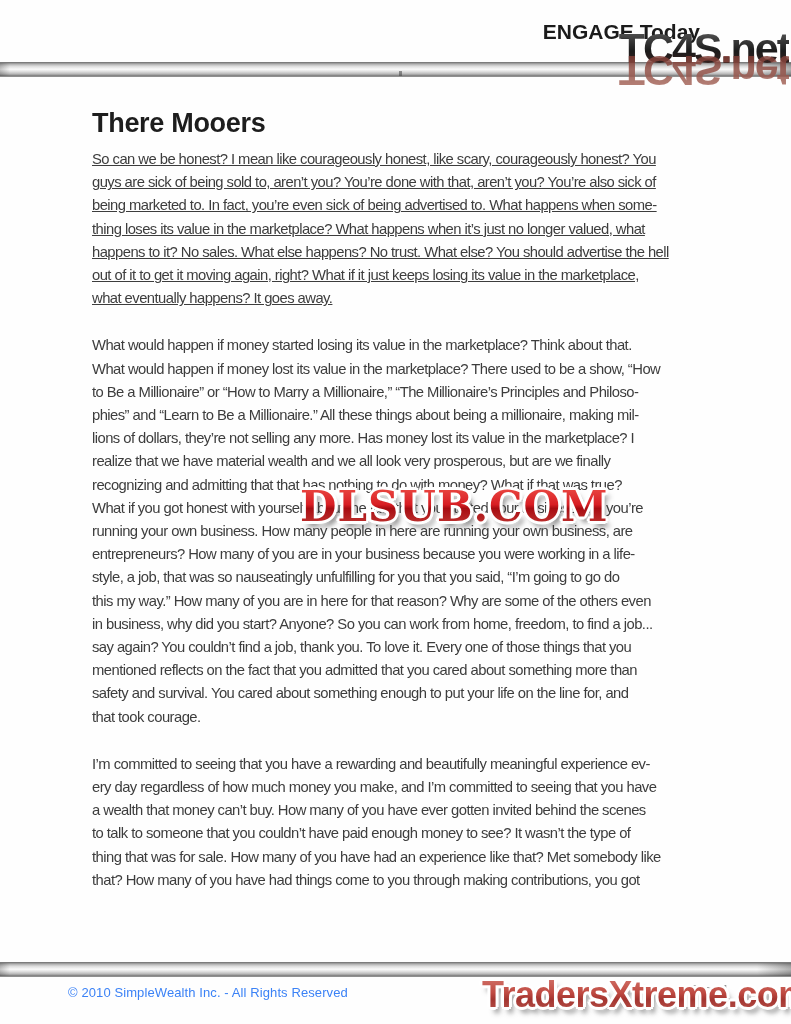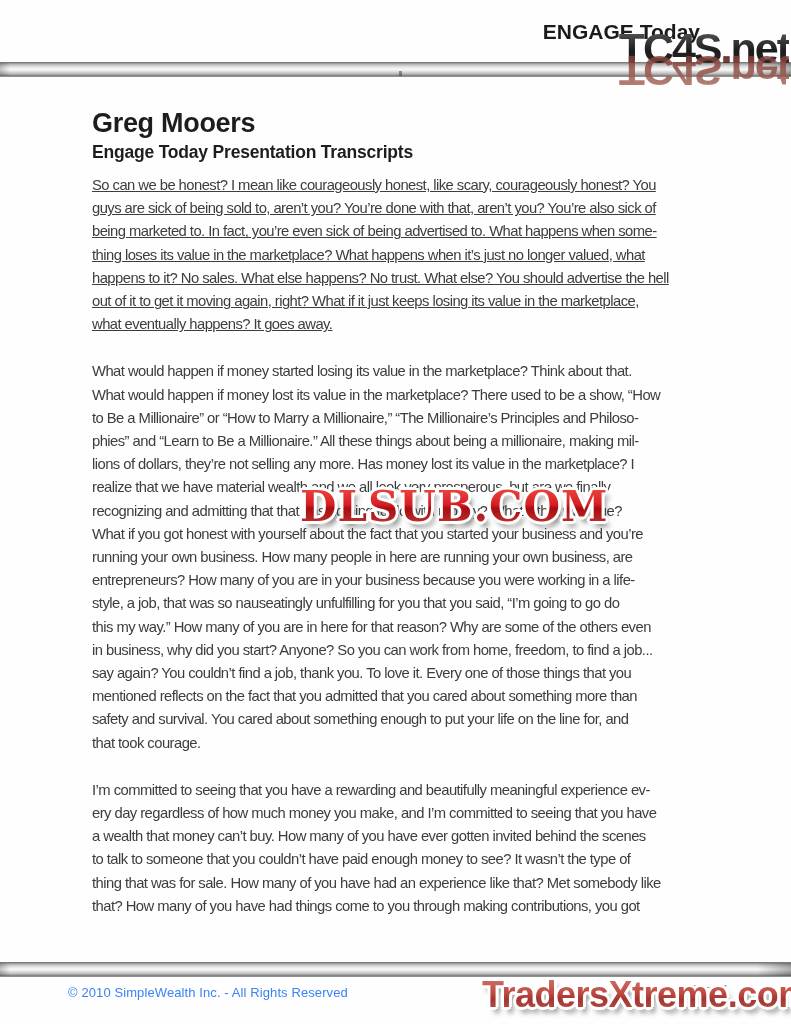--- a/index.html
+++ b/index.html
@@ -208,7 +208,7 @@
     </div>
 
   <div class="content">
-    <h1>Greg Mooers</h1>
+    <h1>There Mooers</h1>
     <h2>Engage Today Presentation Transcripts</h2>
 
     <p class="first">So can we be honest? I mean like courageously honest, like scary, courageously honest? You

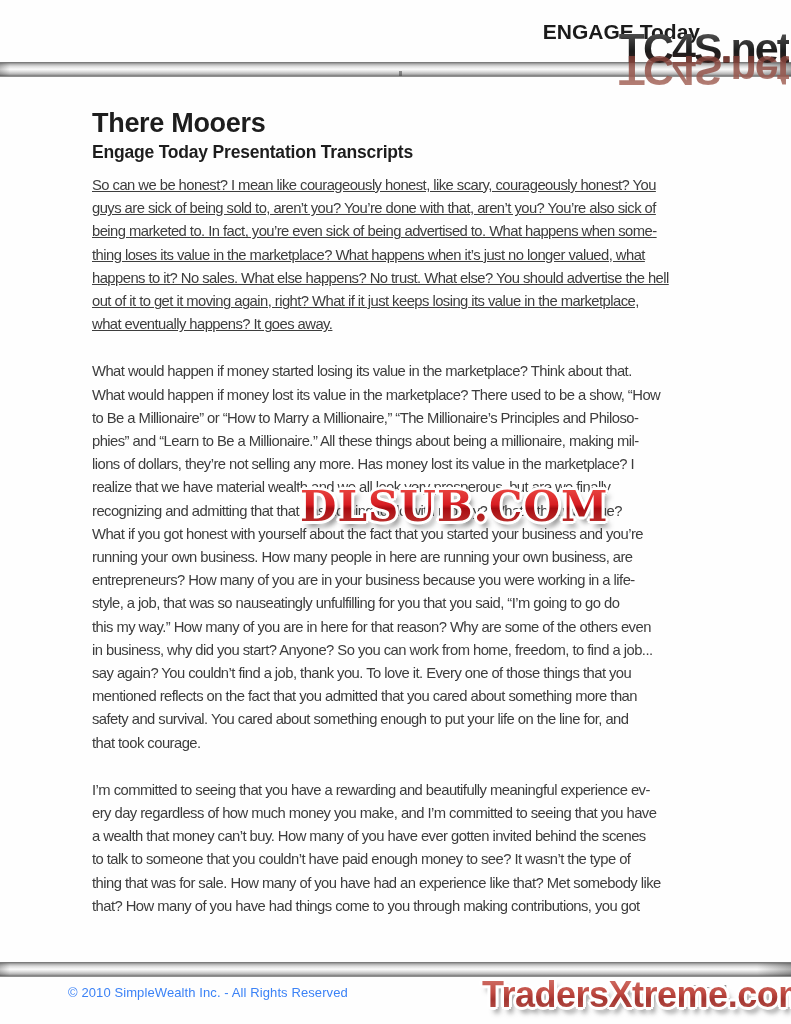--- a/index.html
+++ b/index.html
@@ -209,7 +209,6 @@
 
   <div class="content">
     <h1>There Mooers</h1>
-    <h2>Engage Today Presentation Transcripts</h2>
 
     <p class="first">So can we be honest? I mean like courageously honest, like scary, courageously honest? You
 guys are sick of being sold to, aren’t you? You’re done with that, aren’t you? You’re also sick of

